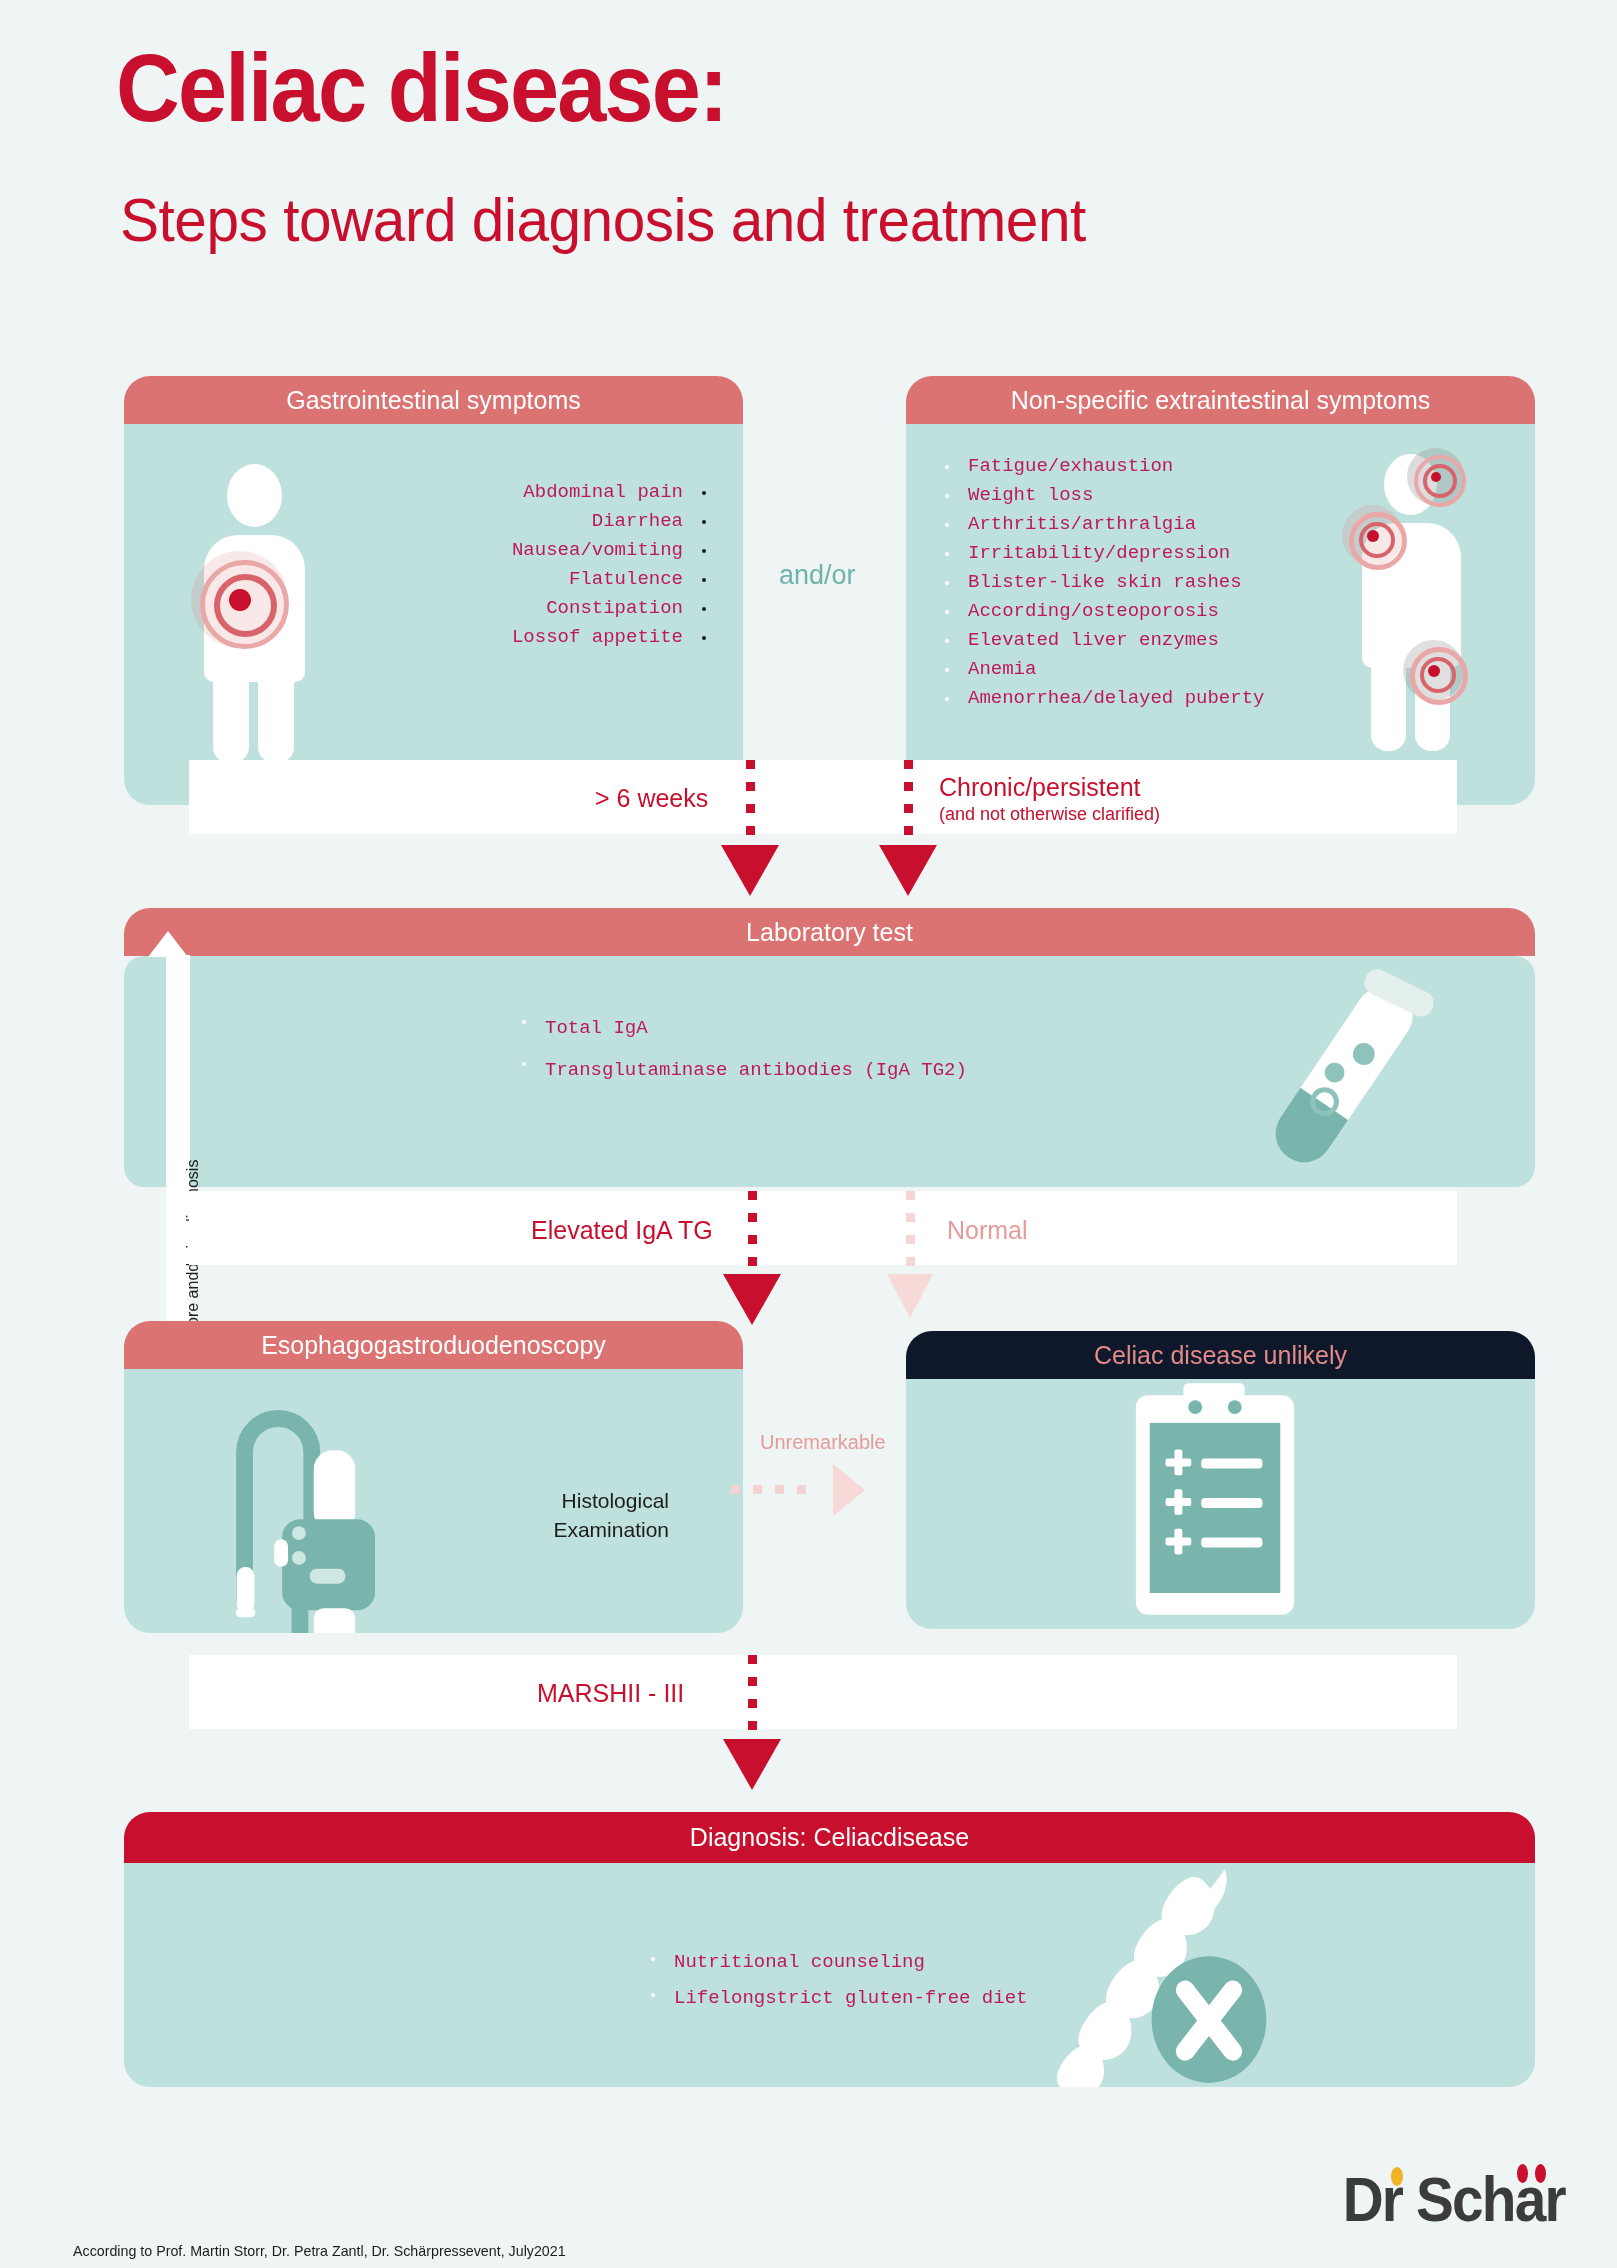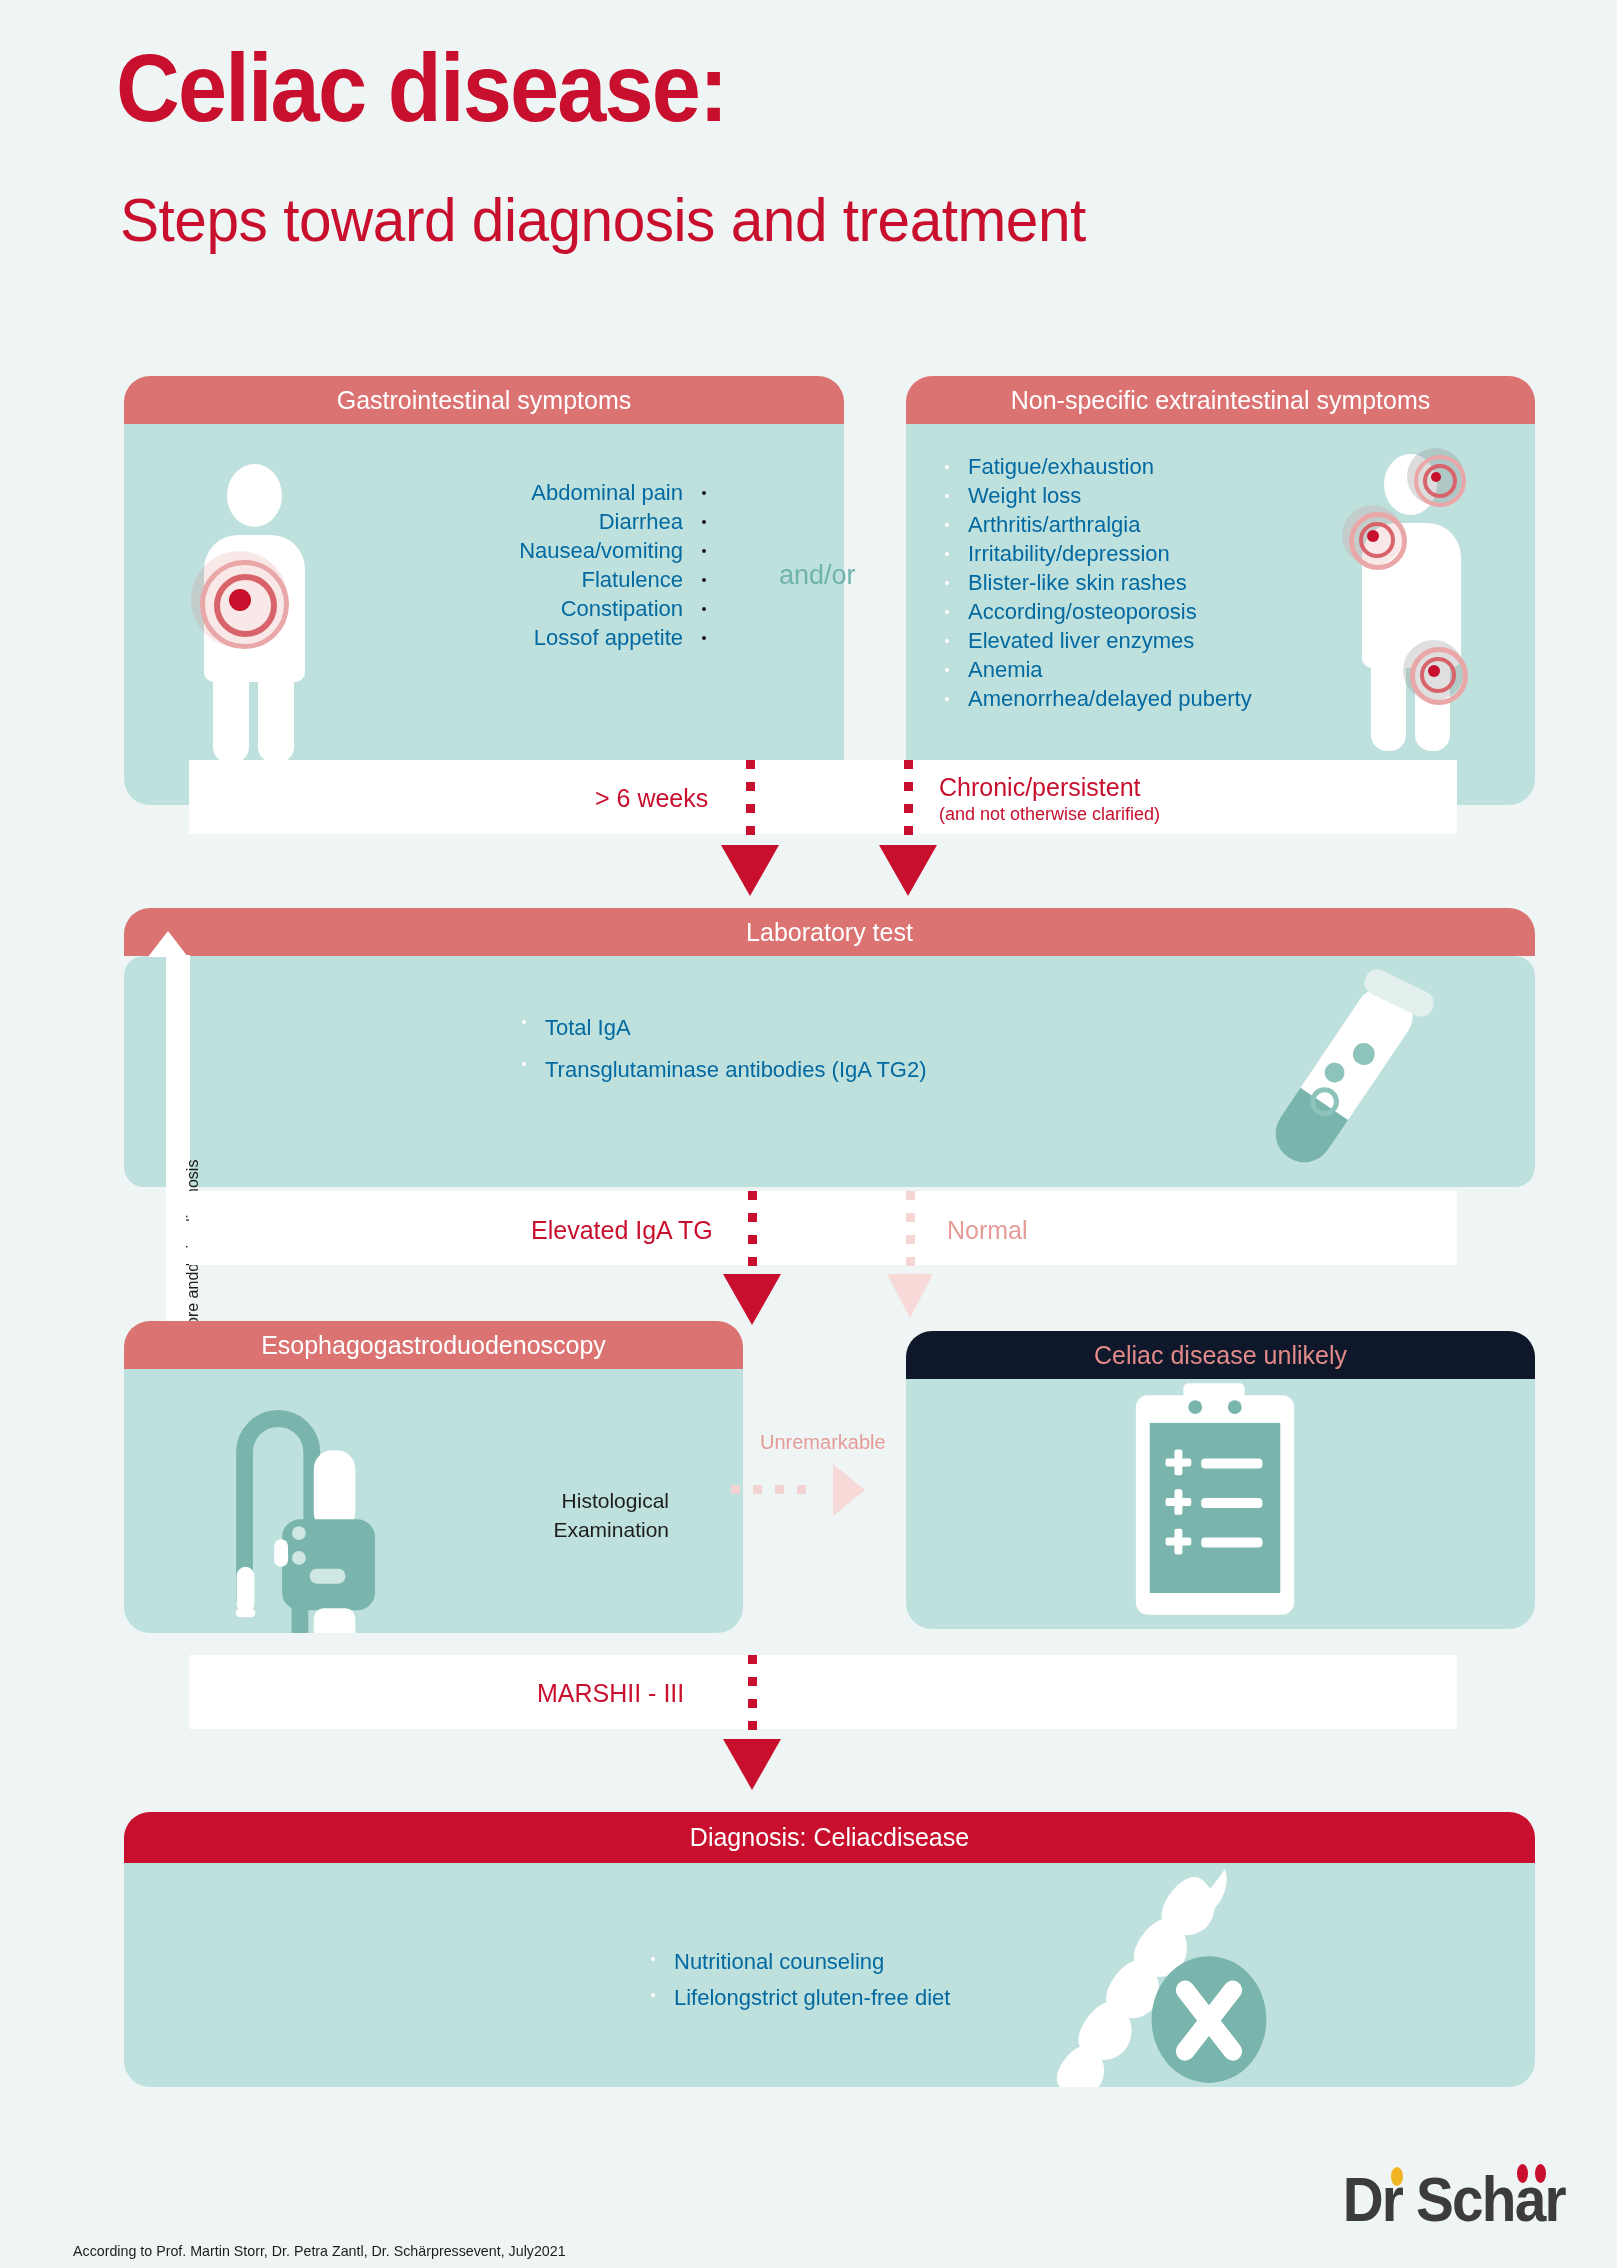--- a/index.html
+++ b/index.html
@@ -133,7 +133,7 @@
   <div class="title-main">Celiac disease:</div>
   <div class="title-sub">Steps toward diagnosis and treatment</div>
 
-  <div class="card" style="left:99px;top:364px;width:720px;">
+  <div class="card" style="left:99px;top:364px;width:619px;">
     <div class="card-hd">Gastrointestinal symptoms</div>
     <div class="card-bd" style="height:381px;">
 

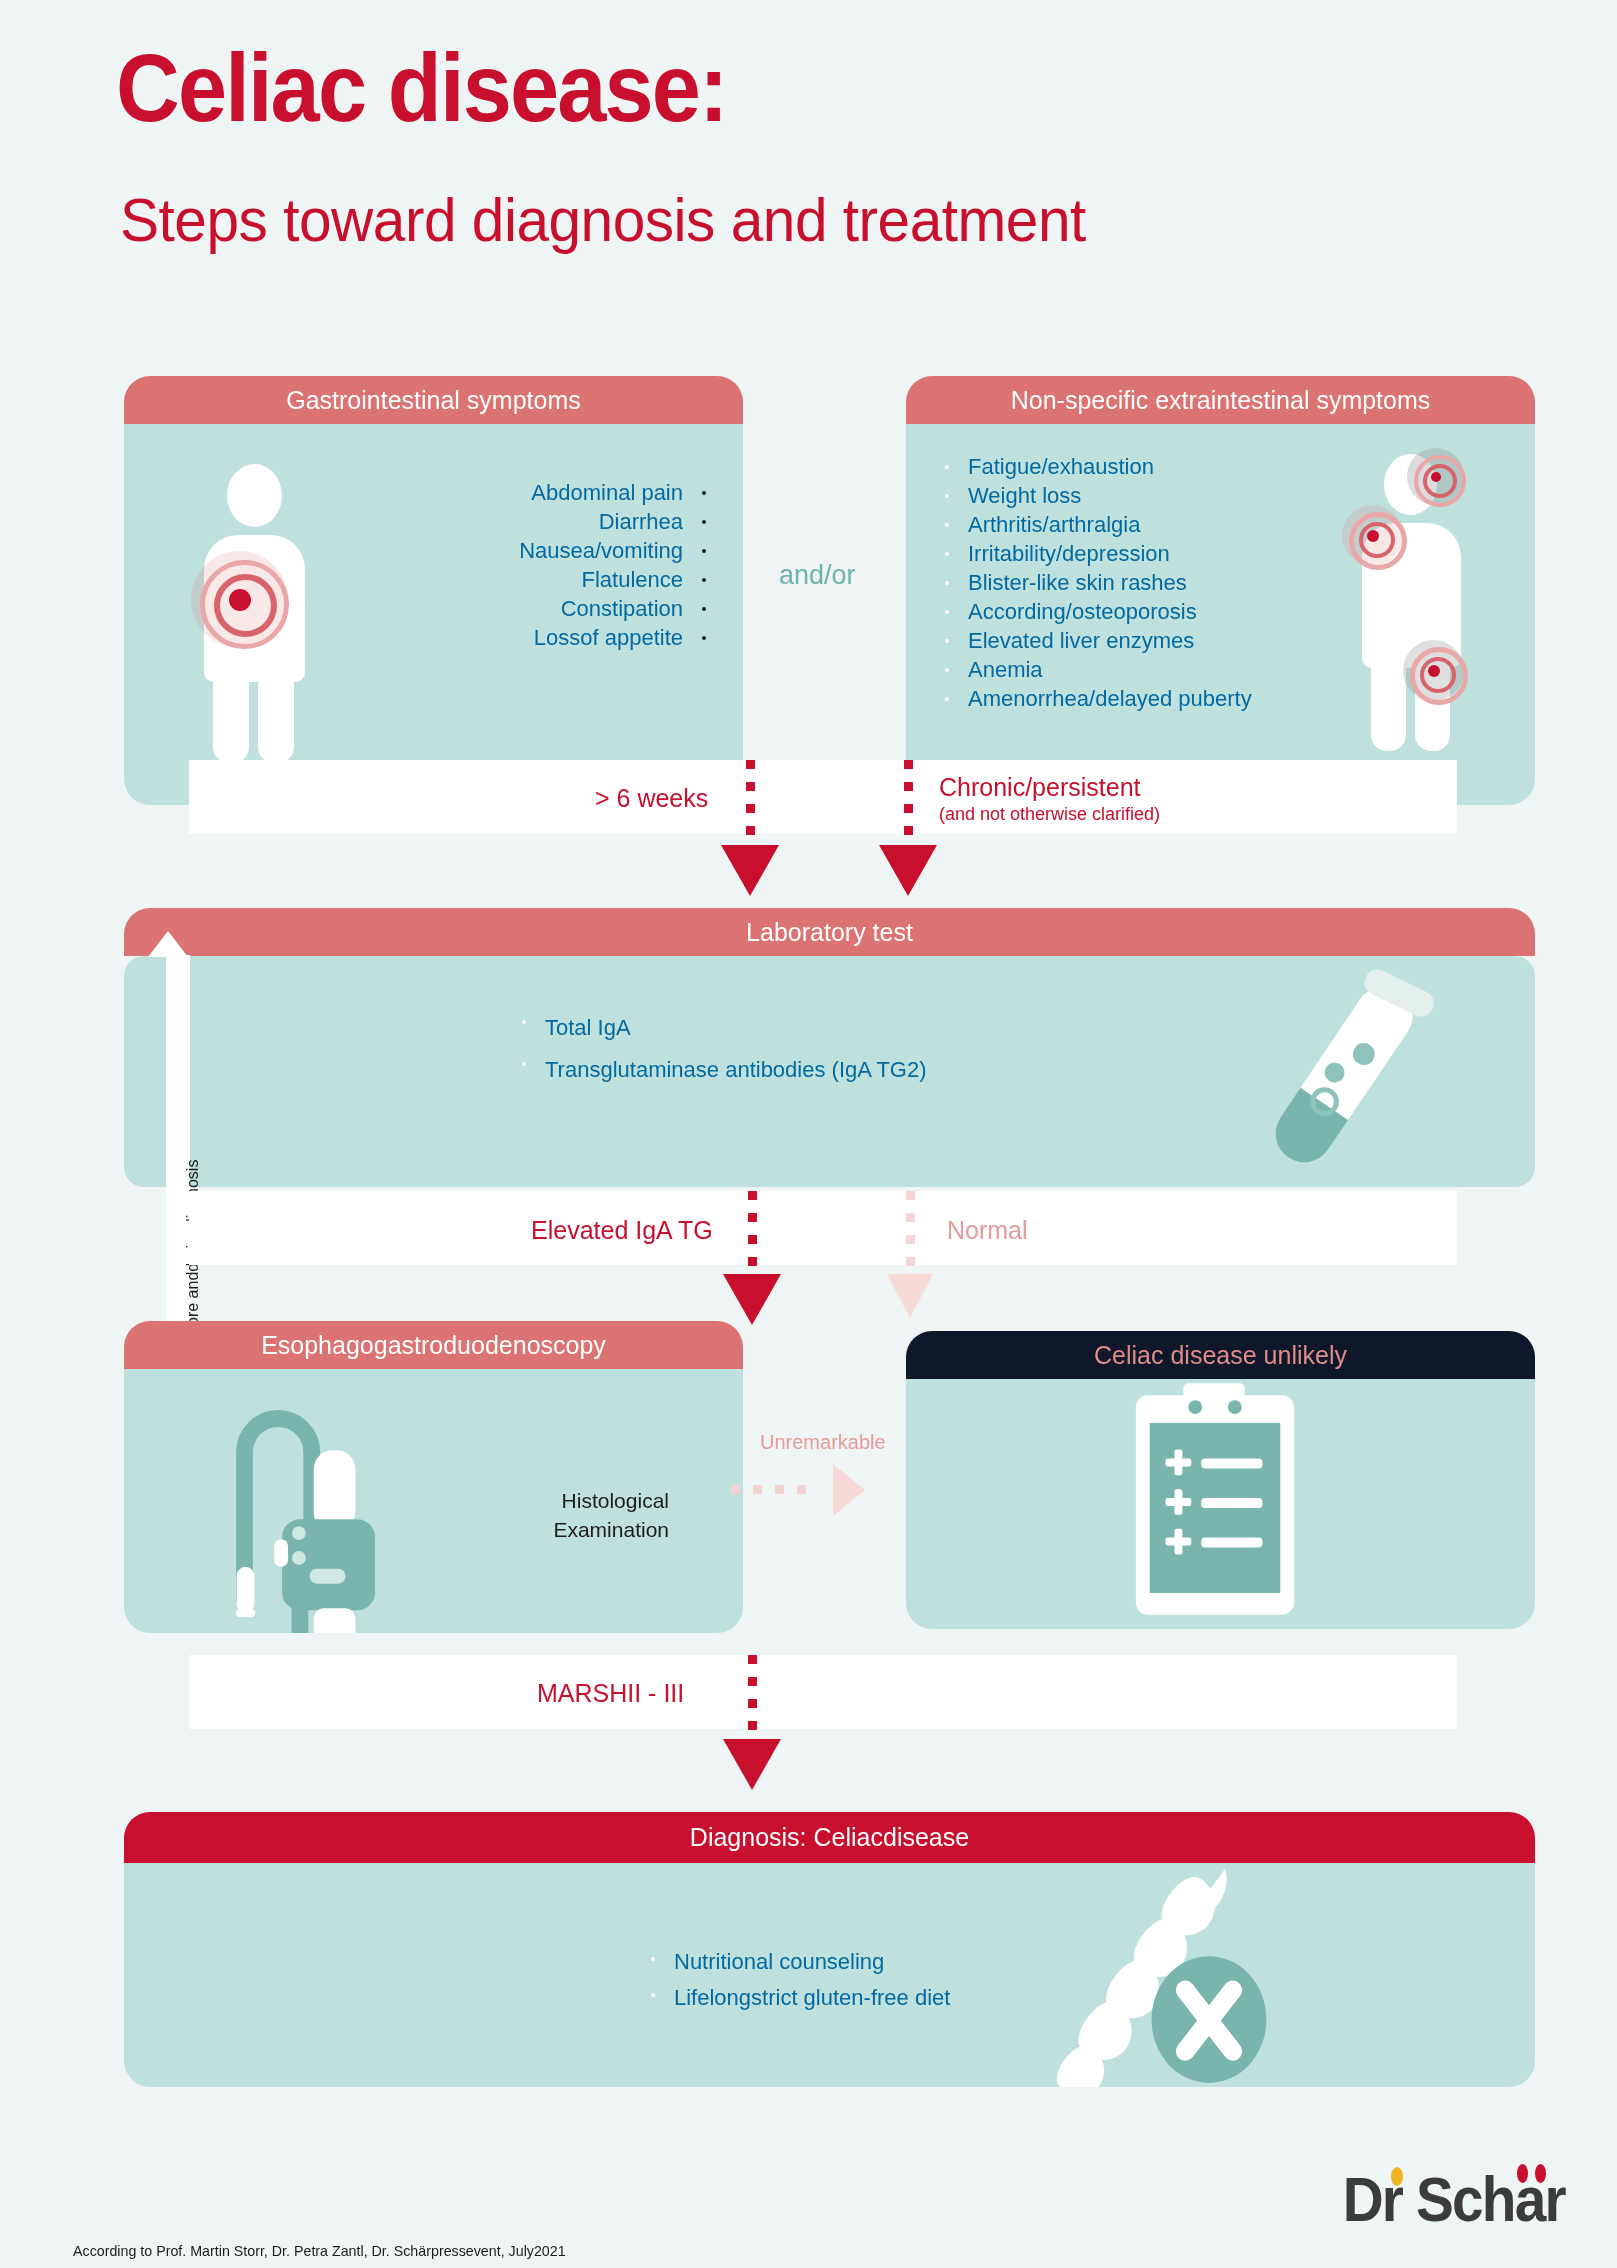--- a/index.html
+++ b/index.html
@@ -75,7 +75,7 @@
 
   
   ul.bl{list-style:none;margin:0;padding:0;}
-  ul.bl li{position:relative;color:#0369a1;font-size:22px;line-height:29px;white-space:nowrap;}
+  ul.bl li{position:relative;color:#be185d;font-size:19px;line-height:29px;white-space:nowrap;font-family:Liberation Mono, monospace;}
   ul.bl.left li{padding-left:40px;}
   ul.bl.left li:before{
     content:"";position:absolute;left:17px;top:13px;

